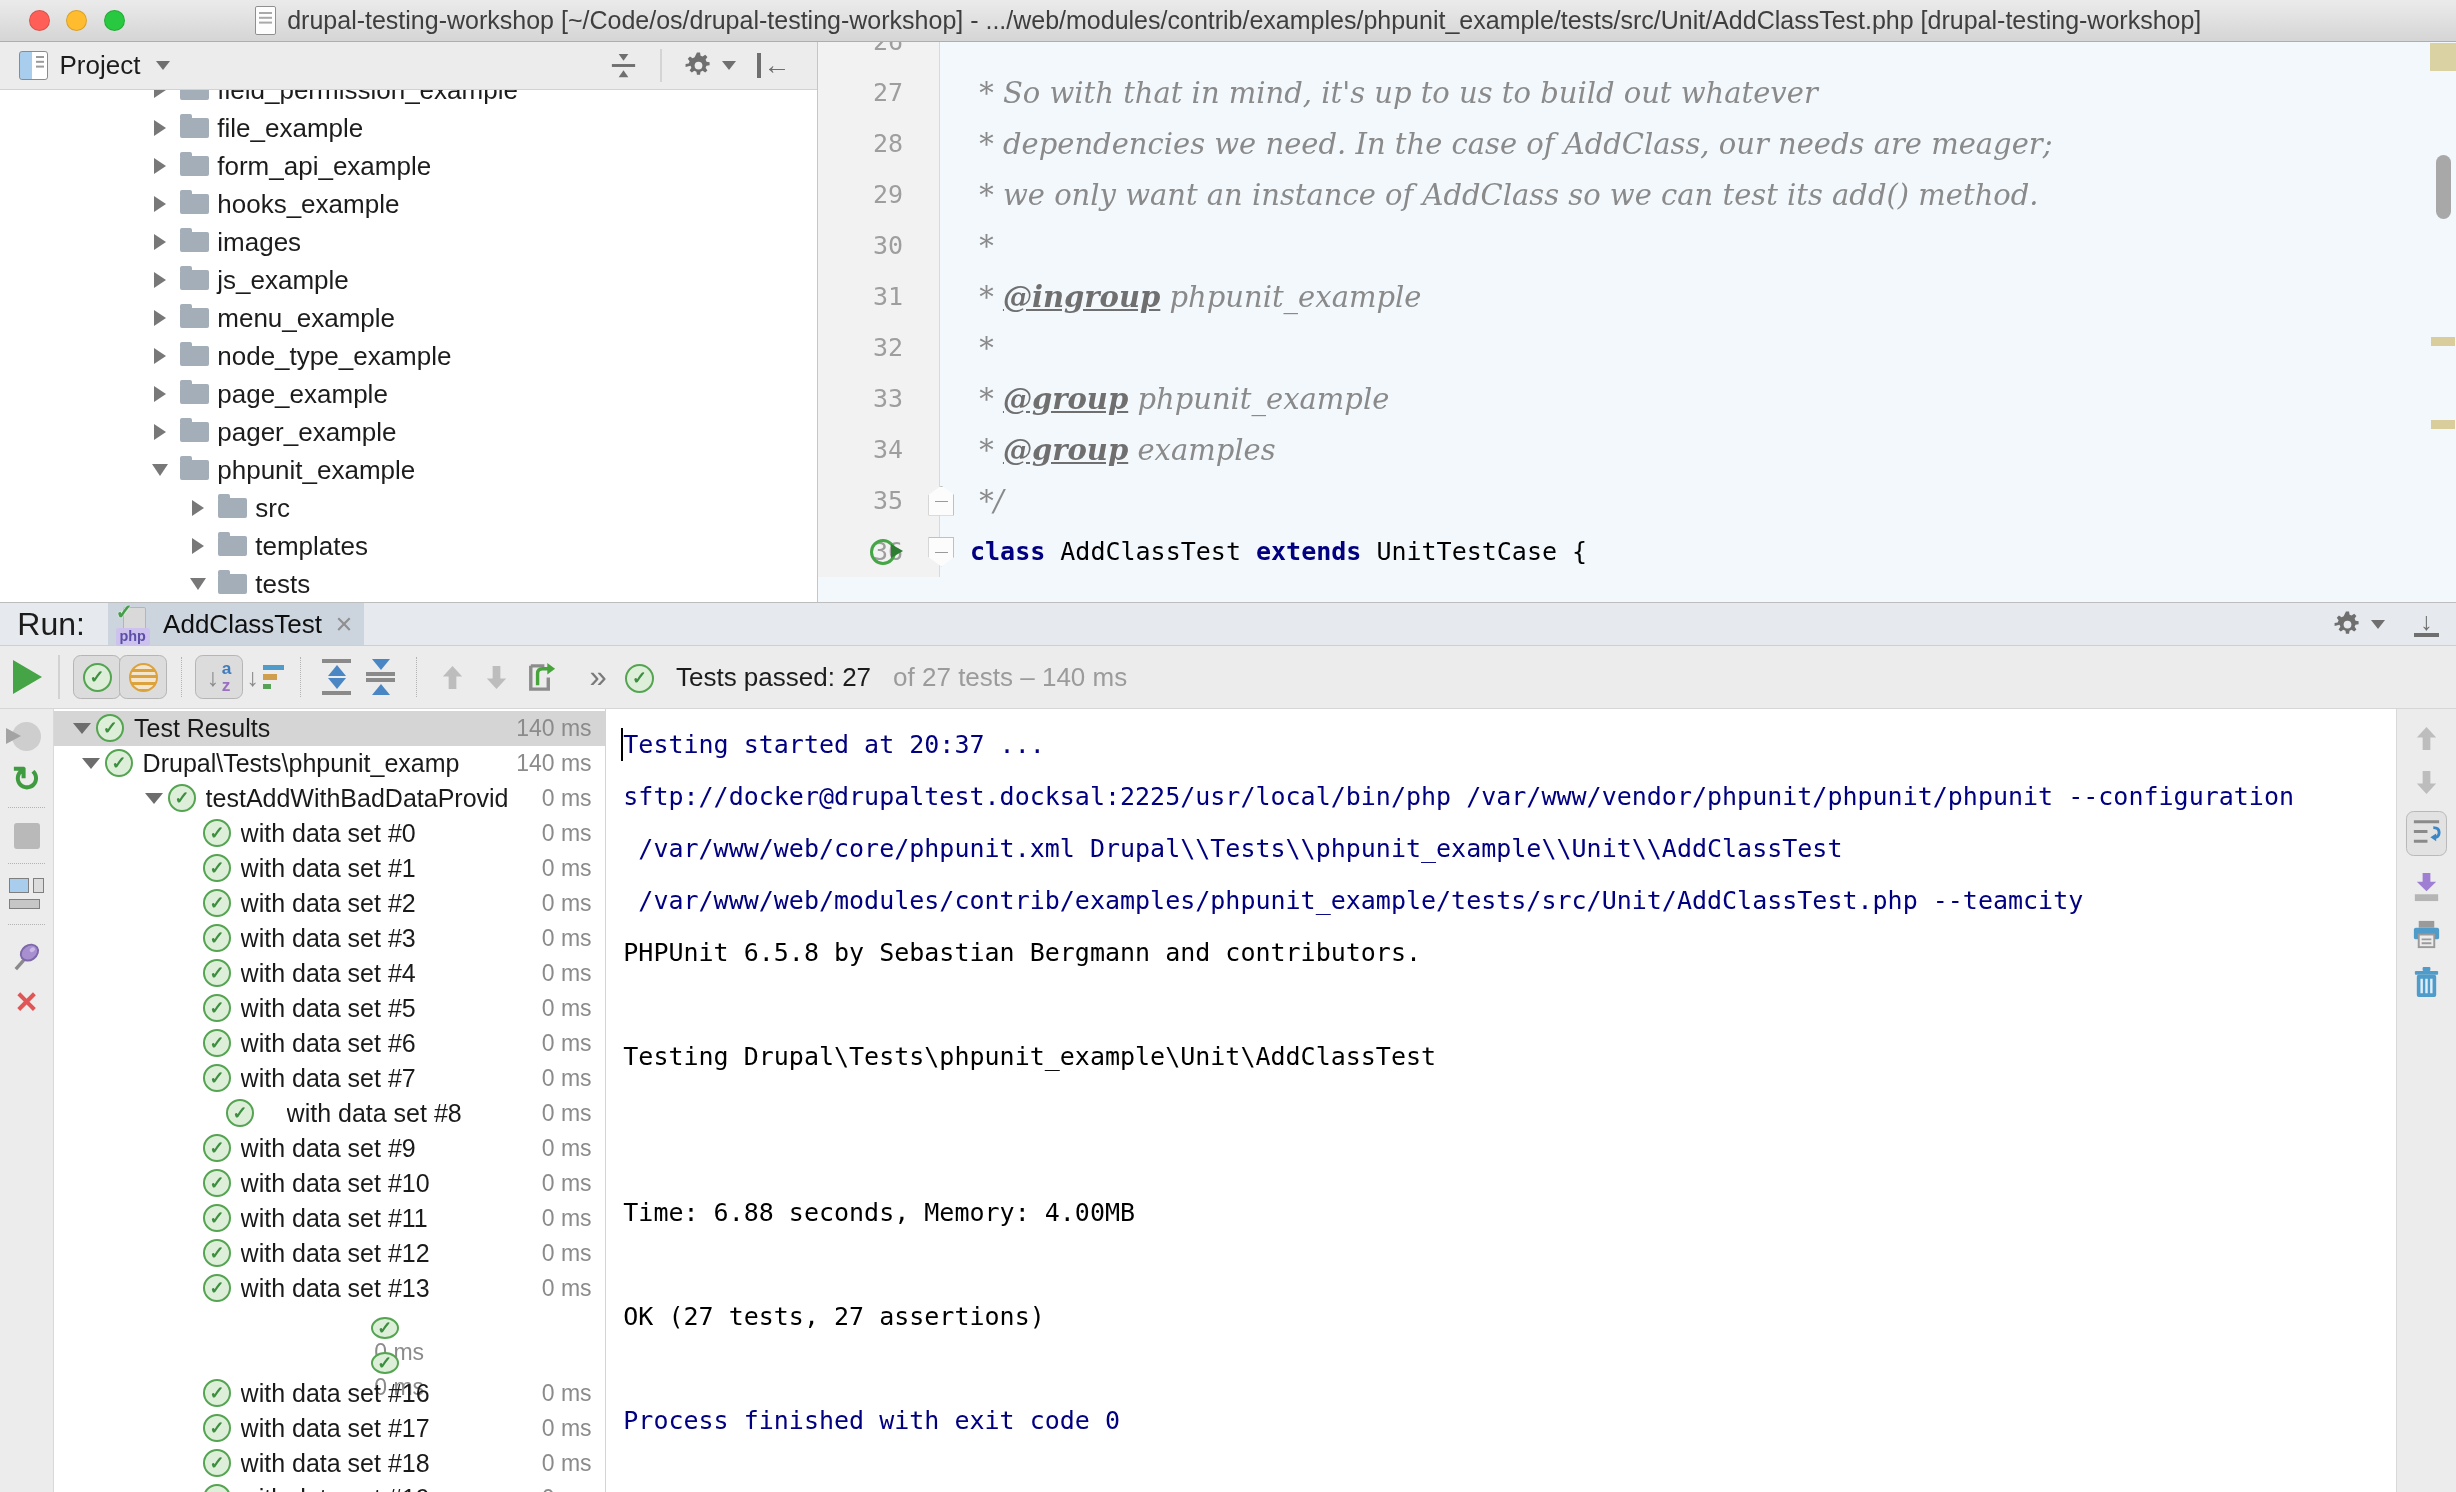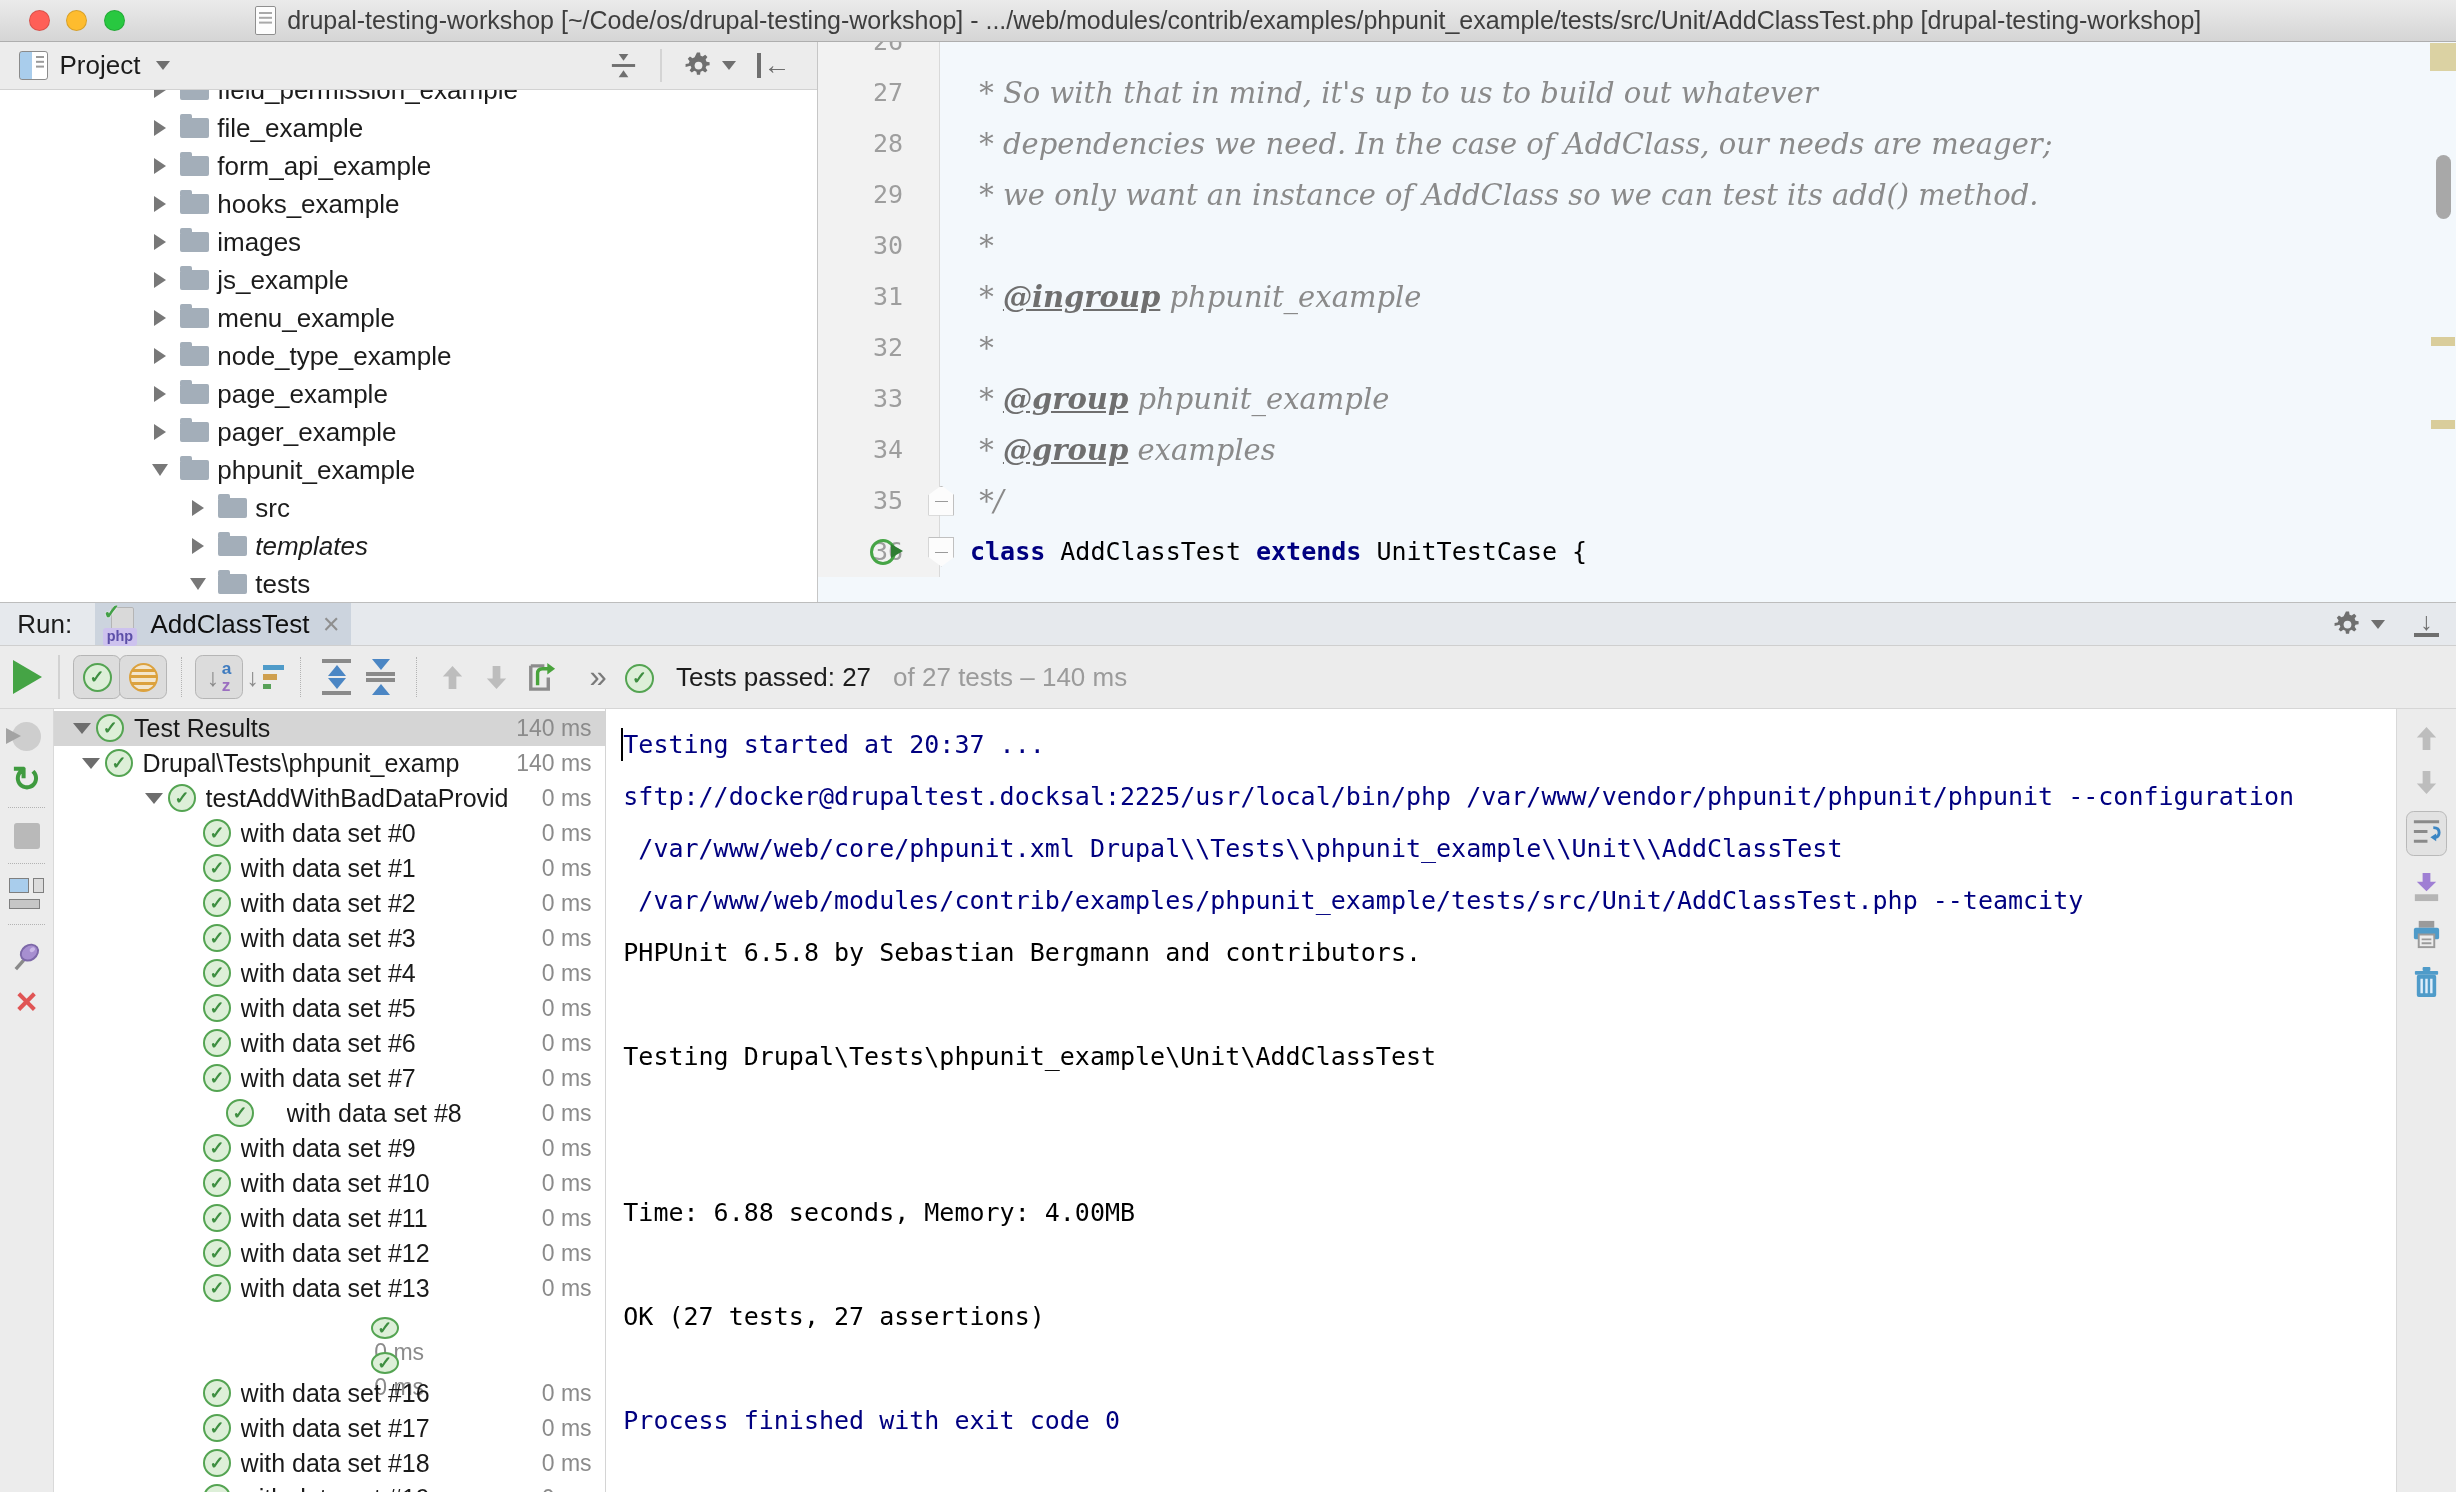--- a/index.html
+++ b/index.html
@@ -247,7 +247,7 @@
             <span class="folder"></span>
             <span class="plabel">src</span>
           </div>
-          <div class="prow" style="padding-left: 184px; font-style: italic;">
+          <div class="prow" style="padding-left: 184px;">
             <span class="parr collapsed"></span>
             <span class="folder"></span>
             <span class="plabel">templates</span>

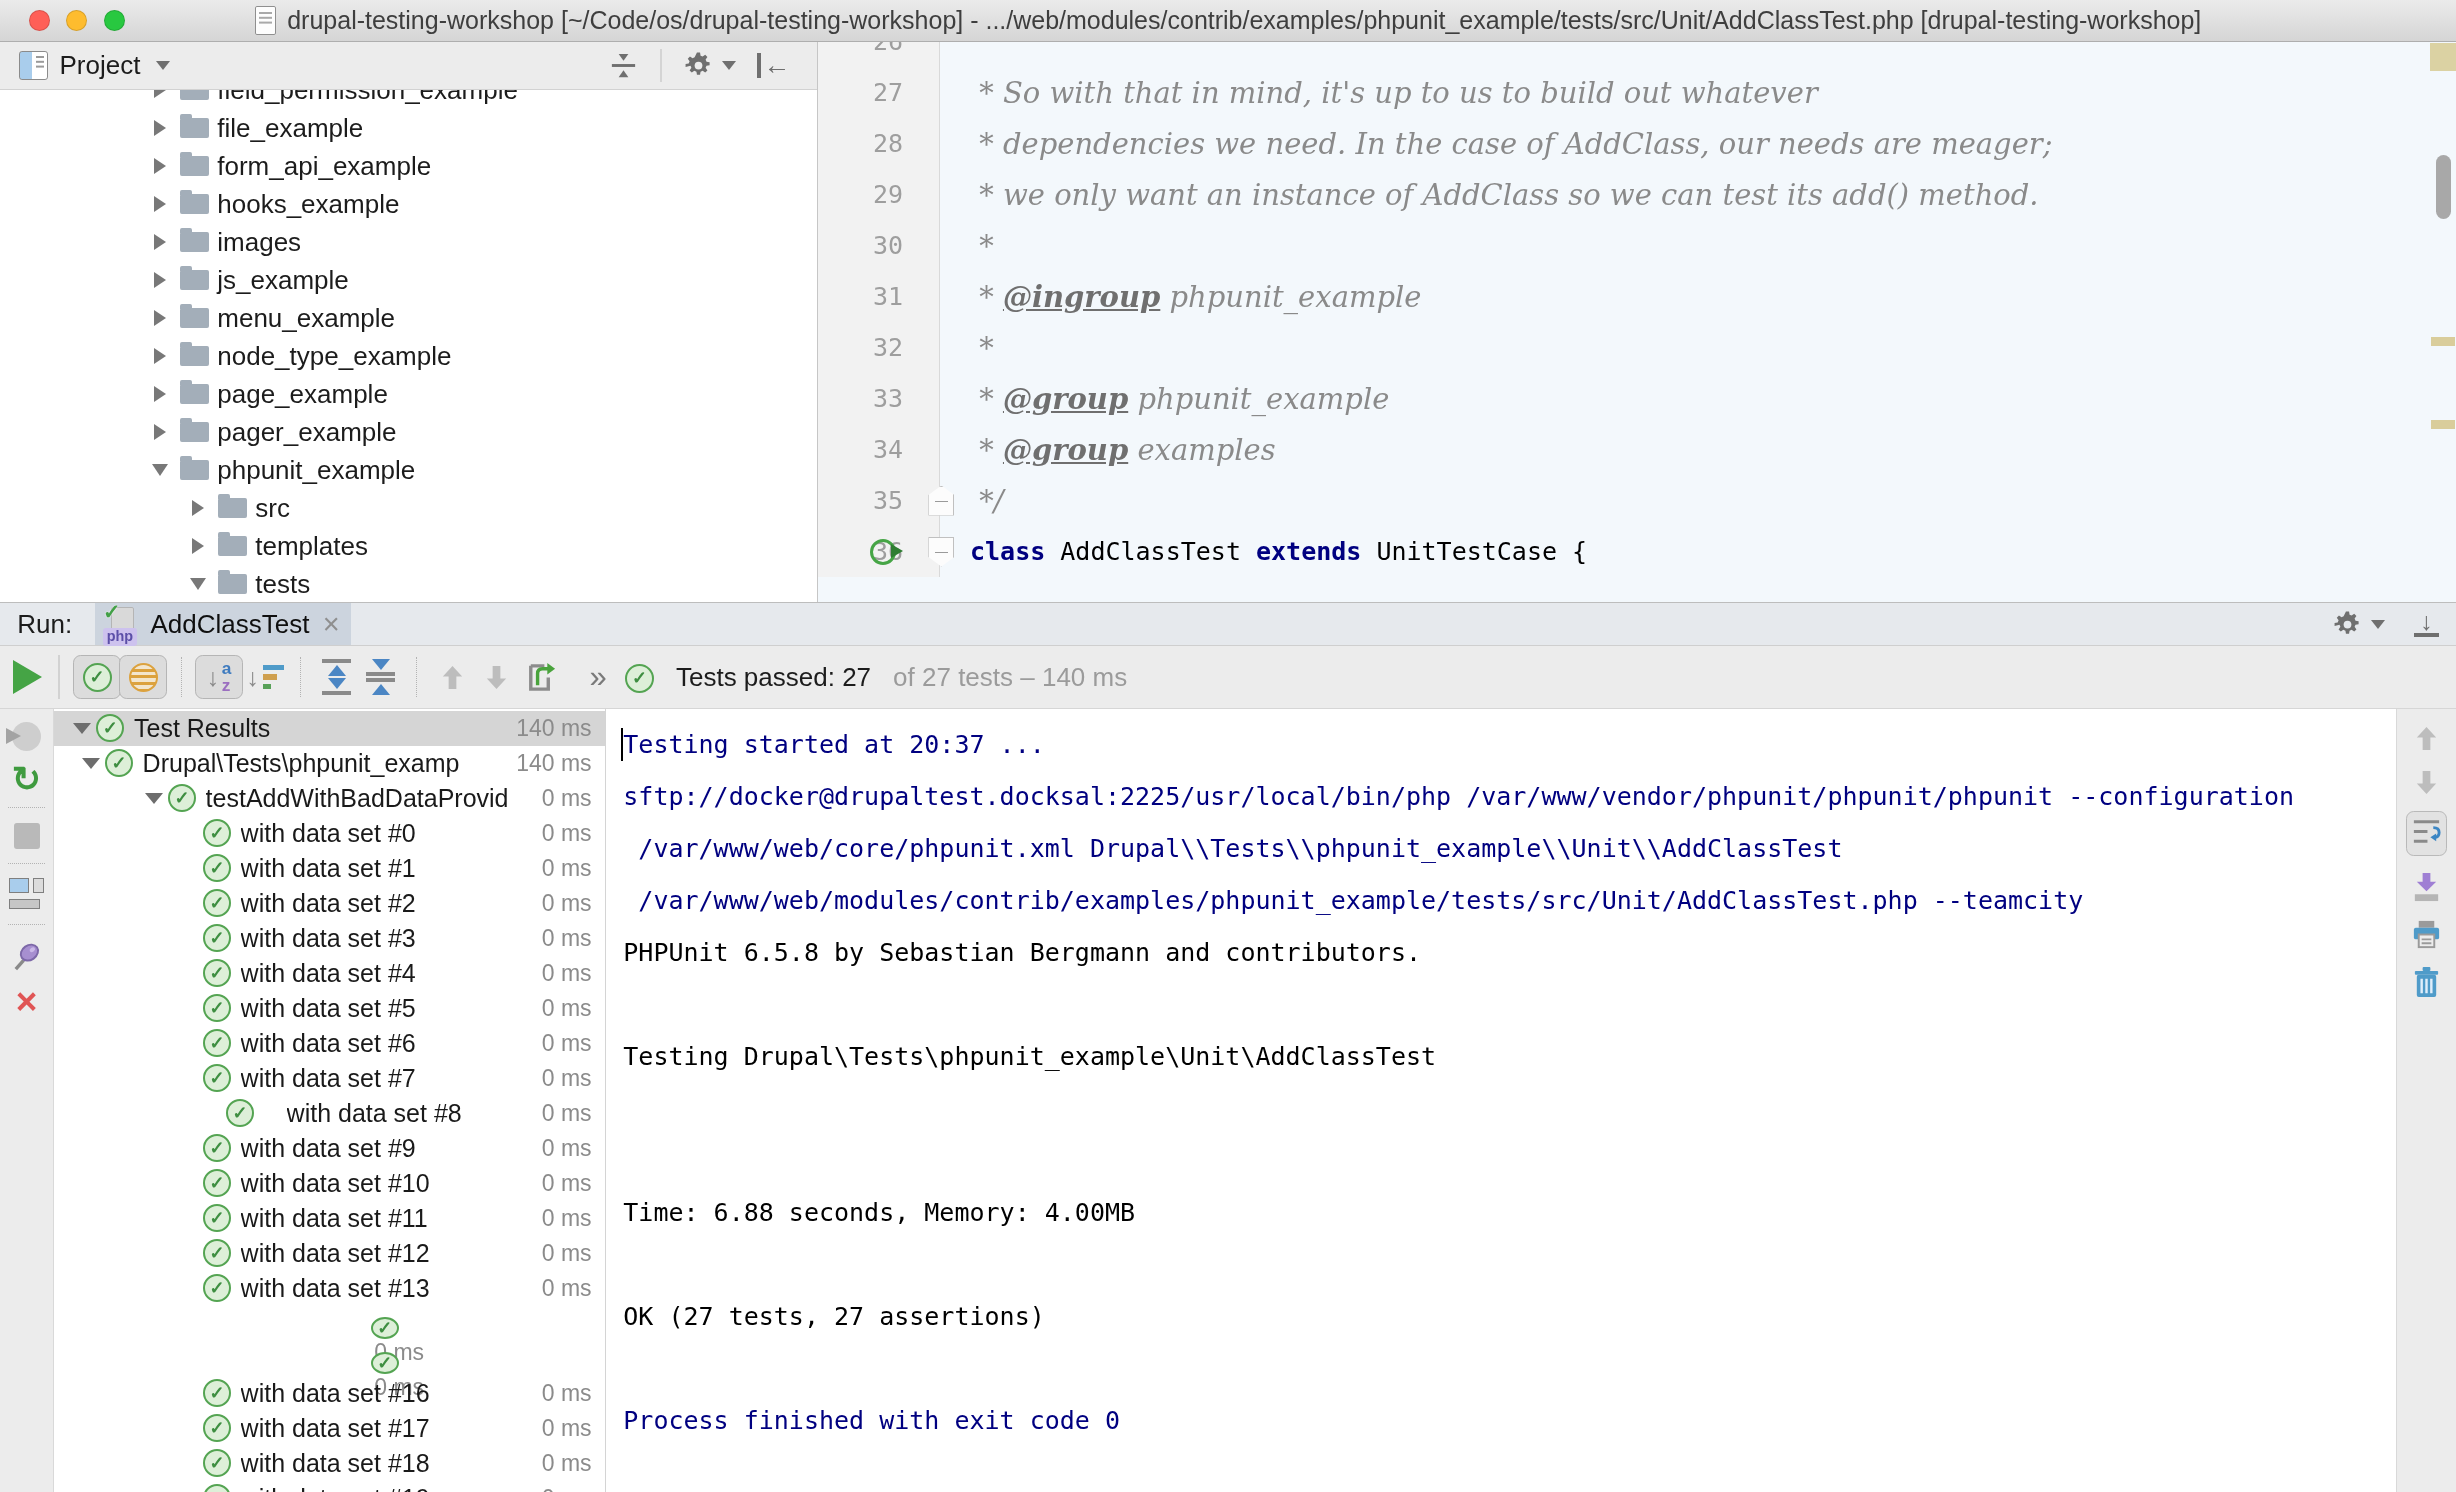--- a/index.html
+++ b/index.html
@@ -71,7 +71,7 @@
   
   .runpanel { height:889px; display:flex; flex-direction:column; }
   .run-header { height:43px; min-height:43px; background:#e6e9ed; border-bottom:1px solid #cfcfcf; display:flex; align-items:stretch; padding-left:17.3px; }
-  .run-label { align-self:center; font-size:26px; margin-right:23px; }
+  .run-label { align-self:center; font-size:32px; margin-right:23px; }
   .run-tab { width:256px; background:#ccd4de; display:flex; align-items:center; gap:13.4px; padding:0 11.5px; }
   .tab-title { font-size:26px; color:#0f0f0f; white-space:nowrap; }
   .tab-close { color:#8f8f8f; font-size:29px; line-height:1; }

